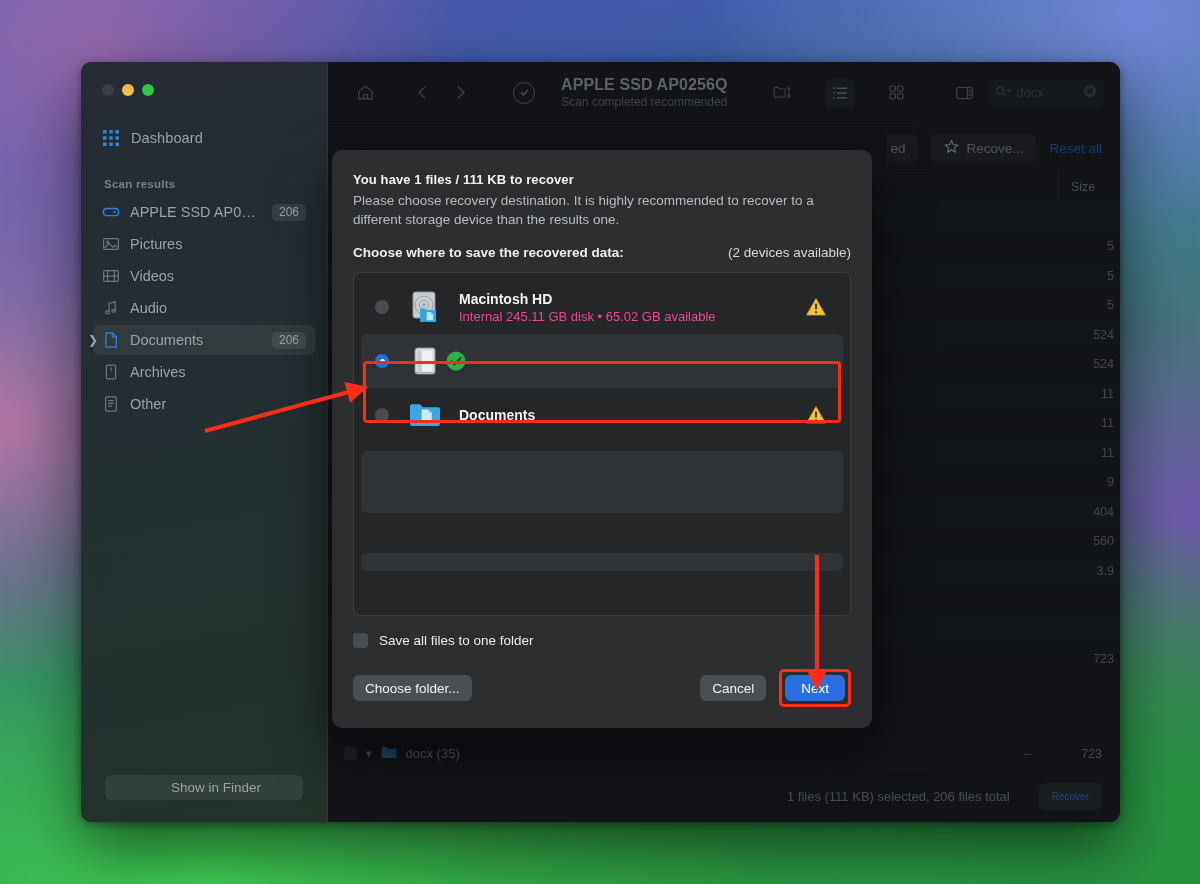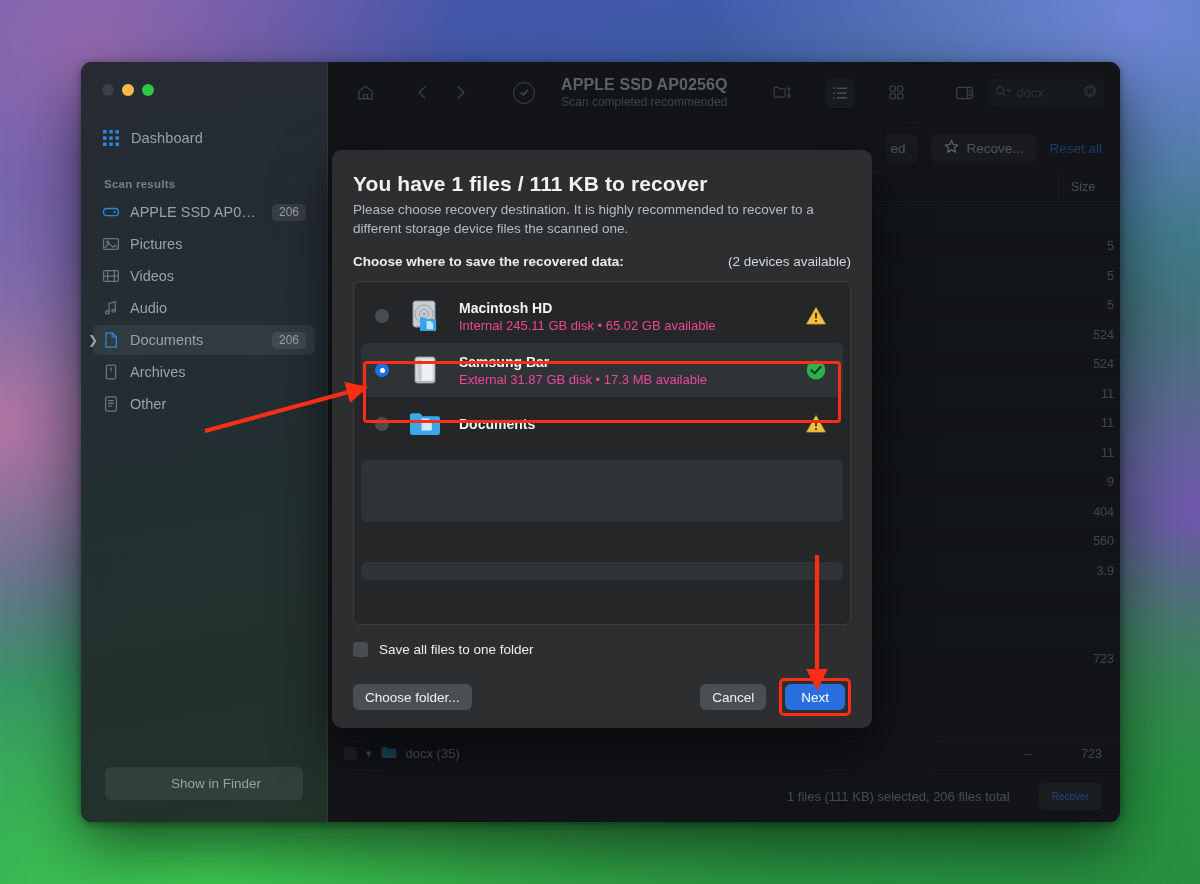--- a/index.html
+++ b/index.html
@@ -188,7 +188,7 @@
     padding: 22px 21px 0 21px;
     display: flex; flex-direction: column;
   }
-  #dlg-title { font-size: 21px; font-weight: 700; color: #f0f1f2; letter-spacing: .1px; }
+  #dlg-title { font-size: 13px; font-weight: 700; color: #f0f1f2; letter-spacing: .1px; }
   #dlg-sub { font-size: 13.5px; color: #b7bbbf; line-height: 1.42; margin-top: 4px; max-width: 498px; }
   .dlg-row-label { display: flex; align-items: baseline; margin-top: 16px; }
   #dlg-choose-label { font-size: 13.5px; font-weight: 700; color: #eceded; }

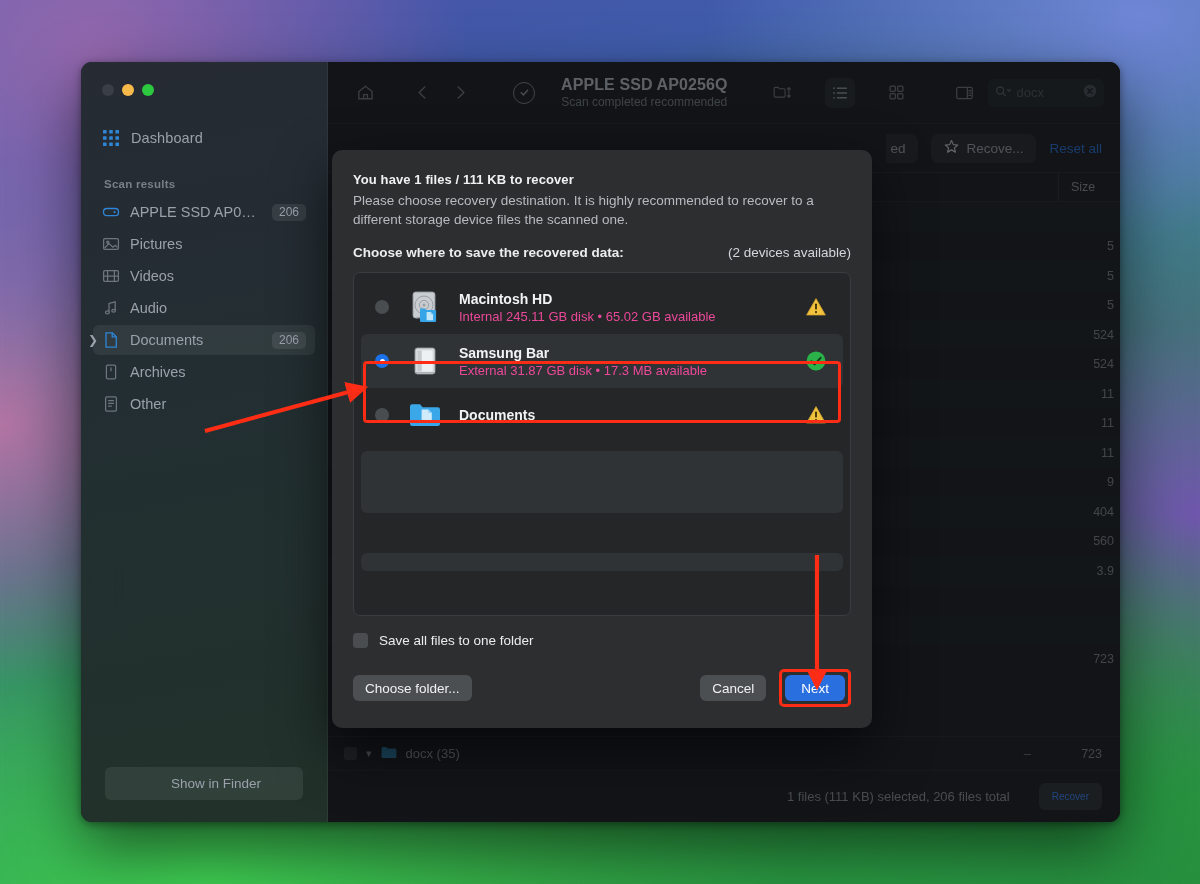--- a/index.html
+++ b/index.html
@@ -555,7 +555,7 @@
 <div id="dialog">
 
   <div id="dlg-title">You have 1 files / 111 KB to recover</div>
-  <div id="dlg-sub">Please choose recovery destination. It is highly recommended to recover to a different storage device files the scanned one.</div>
+  <div id="dlg-sub">Please choose recovery destination. It is highly recommended to recover to a different storage device than the results one.</div>
 
   <div class="dlg-row-label">
     <span id="dlg-choose-label">Choose where to save the recovered data:</span>

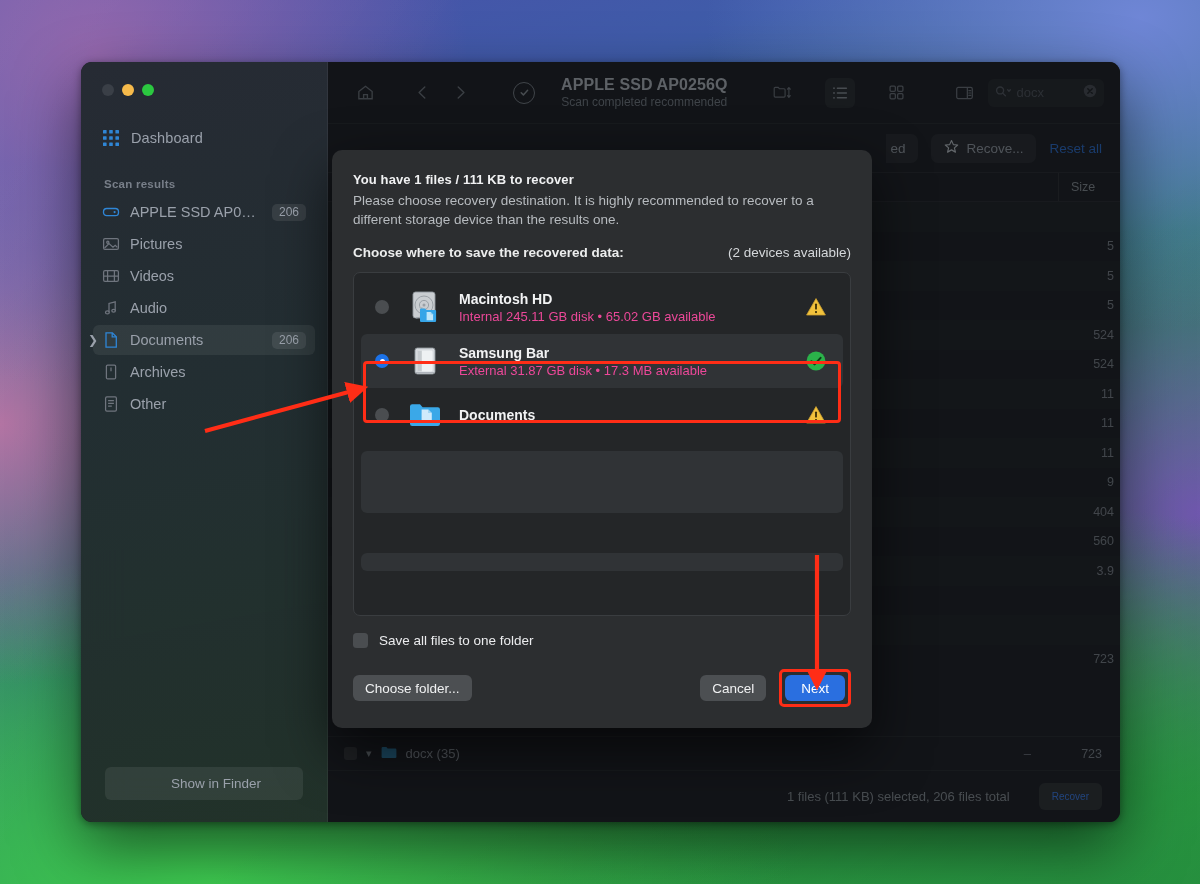--- a/index.html
+++ b/index.html
@@ -602,10 +602,6 @@
           <path d="M10 31.6 h20" stroke="#a6acb2" stroke-width="0.9"></path>
         </svg>
       </span>
-      <span class="dev-text">
-        <span class="dev-name" style="display:block">Samsung Bar</span>
-        <span class="dev-meta" style="display:block">External 31.87 GB disk • 17.3 MB available</span>
-      </span>
       <span class="dev-status">
         <svg width="22" height="22" viewBox="0 0 22 22">
           <circle cx="11" cy="11" r="9.4" fill="#2bb24a"></circle>

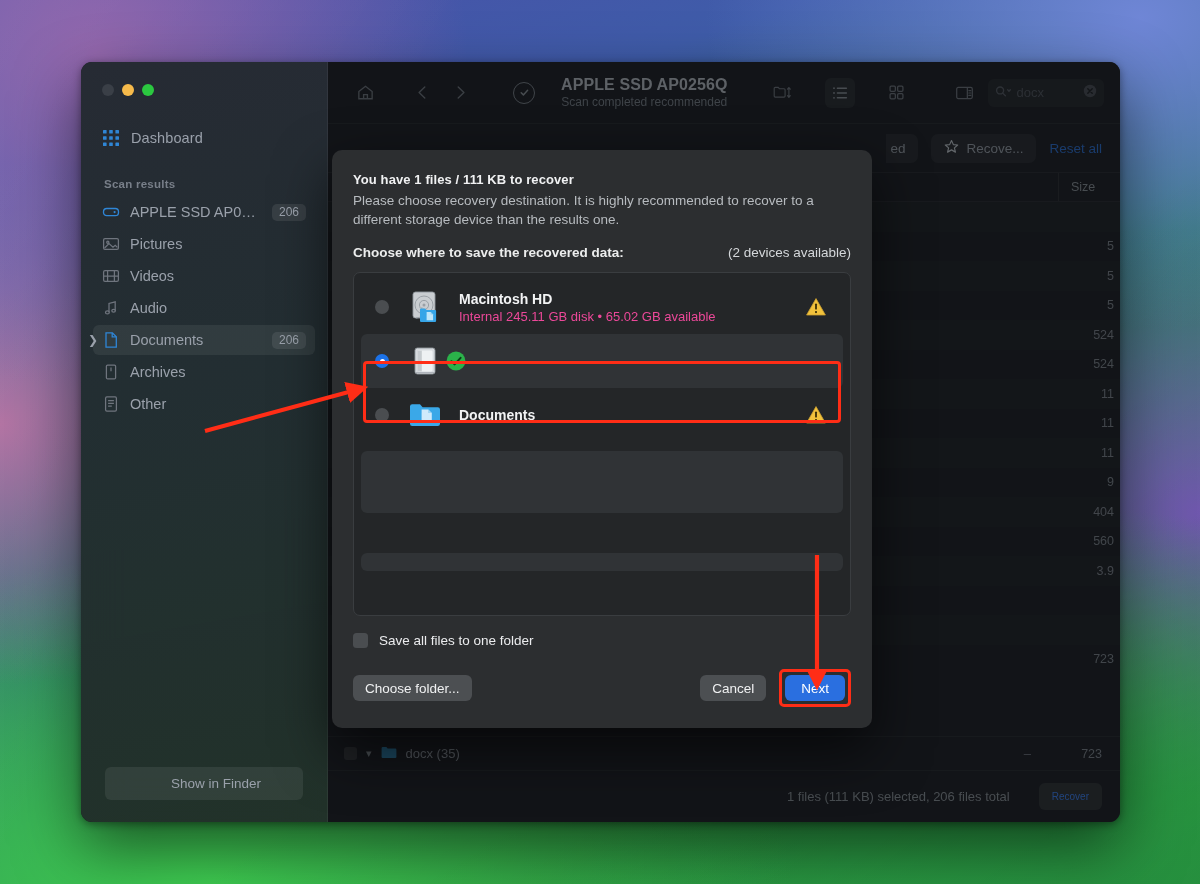--- a/index.html
+++ b/index.html
@@ -86,7 +86,7 @@
 
   #show-in-finder-wrap { margin-top: auto; padding: 0 24px 22px 24px; }
   #show-in-finder {
-    width: 100%; height: 33px; border-radius: 6px;
+    width: 100%; height: 25px; border-radius: 6px;
     background: rgba(255,255,255,0.075);
     border: none; color: #9aa1ab; font-size: 13.5px;
     font-family: inherit;

